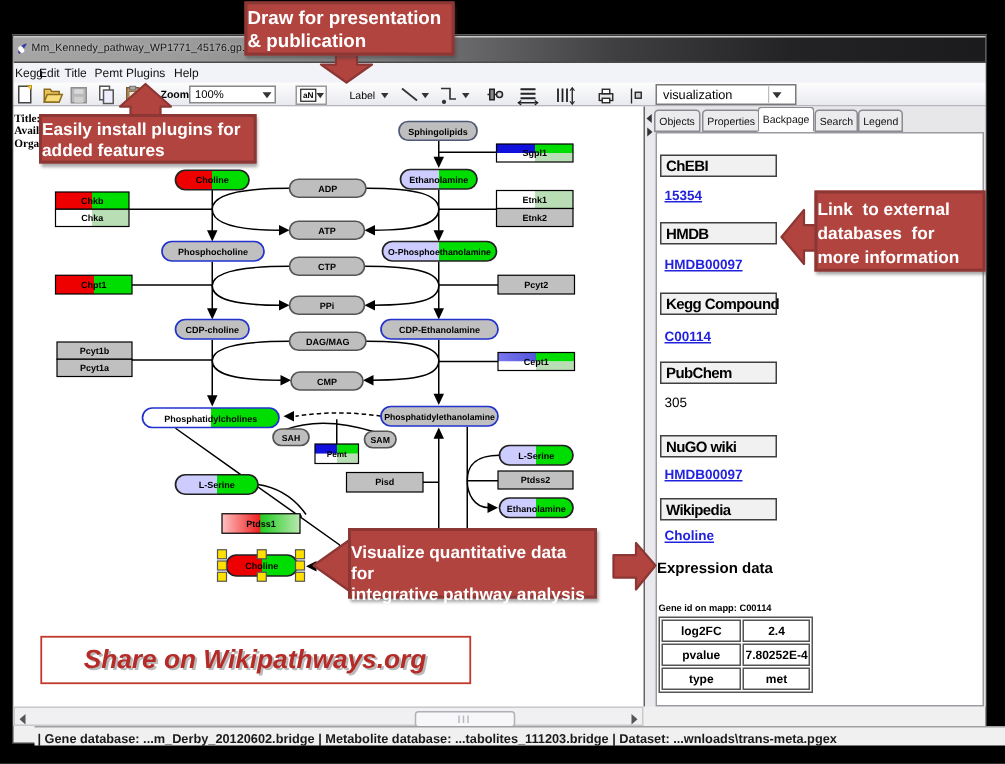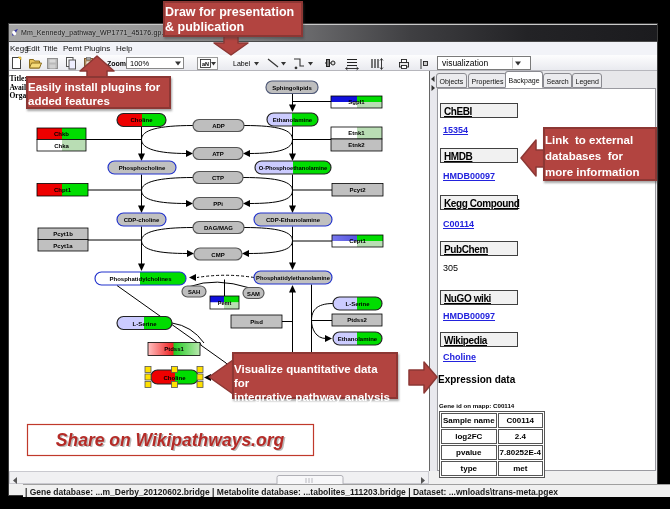--- a/index.html
+++ b/index.html
@@ -24,7 +24,7 @@
   border-radius:3px 3px 0 0; font-size:7px; padding:3.5px 2.5px 0 2.5px; color:#111; white-space:nowrap; }
 .tab.active { top:0px; height:17px; background:#fff; padding-top:4.5px; z-index:3; border-bottom-color:#fff; }
 .sect { position:absolute; left:2px; width:78px; height:15px; background:#f1f1f1; border:1px solid #404040;
-  font-size:10px; font-weight:bold; color:#000; padding:1.5px 0 0 3px; letter-spacing:-0.4px; white-space:nowrap;text-decoration:underline; }
+  font-size:10px; font-weight:bold; color:#000; padding:1.5px 0 0 3px; letter-spacing:-0.4px; white-space:nowrap; }
 .lnk { position:absolute; left:5px; font-size:9px; font-weight:bold; color:#2222dd; text-decoration:underline; }
 .ptxt { position:absolute; left:5px; font-size:9px; font-weight:bold; color:#000; }
 #hscroll { position:absolute; left:0; top:447px; width:420px; height:13px; background:#f0f0f2; border:1px solid #c9c9cf; }

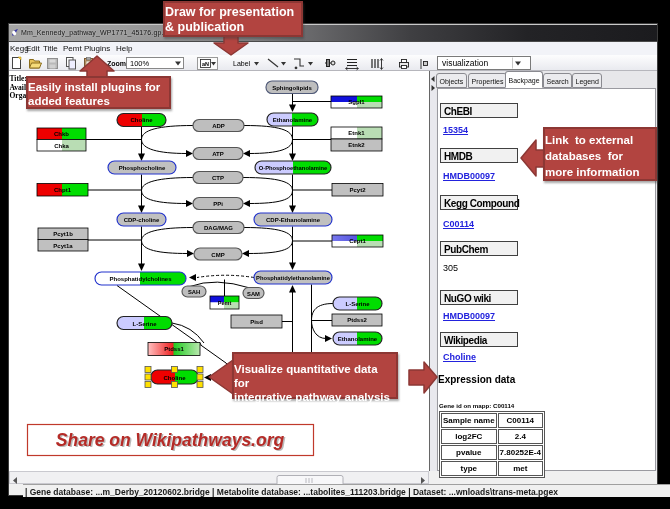--- a/index.html
+++ b/index.html
@@ -380,10 +380,6 @@
           <div class="ptxt" style="top:313px; left:1px; font-size:6.2px;">Gene id on mapp: C00114</div>
           <table id="exptable">
             <tbody>
-                <tr>
-                  <td>Sample name</td>
-                  <td>C00114</td>
-                </tr>
             <tr>
                   <td>log2FC</td>
                   <td>2.4</td>

